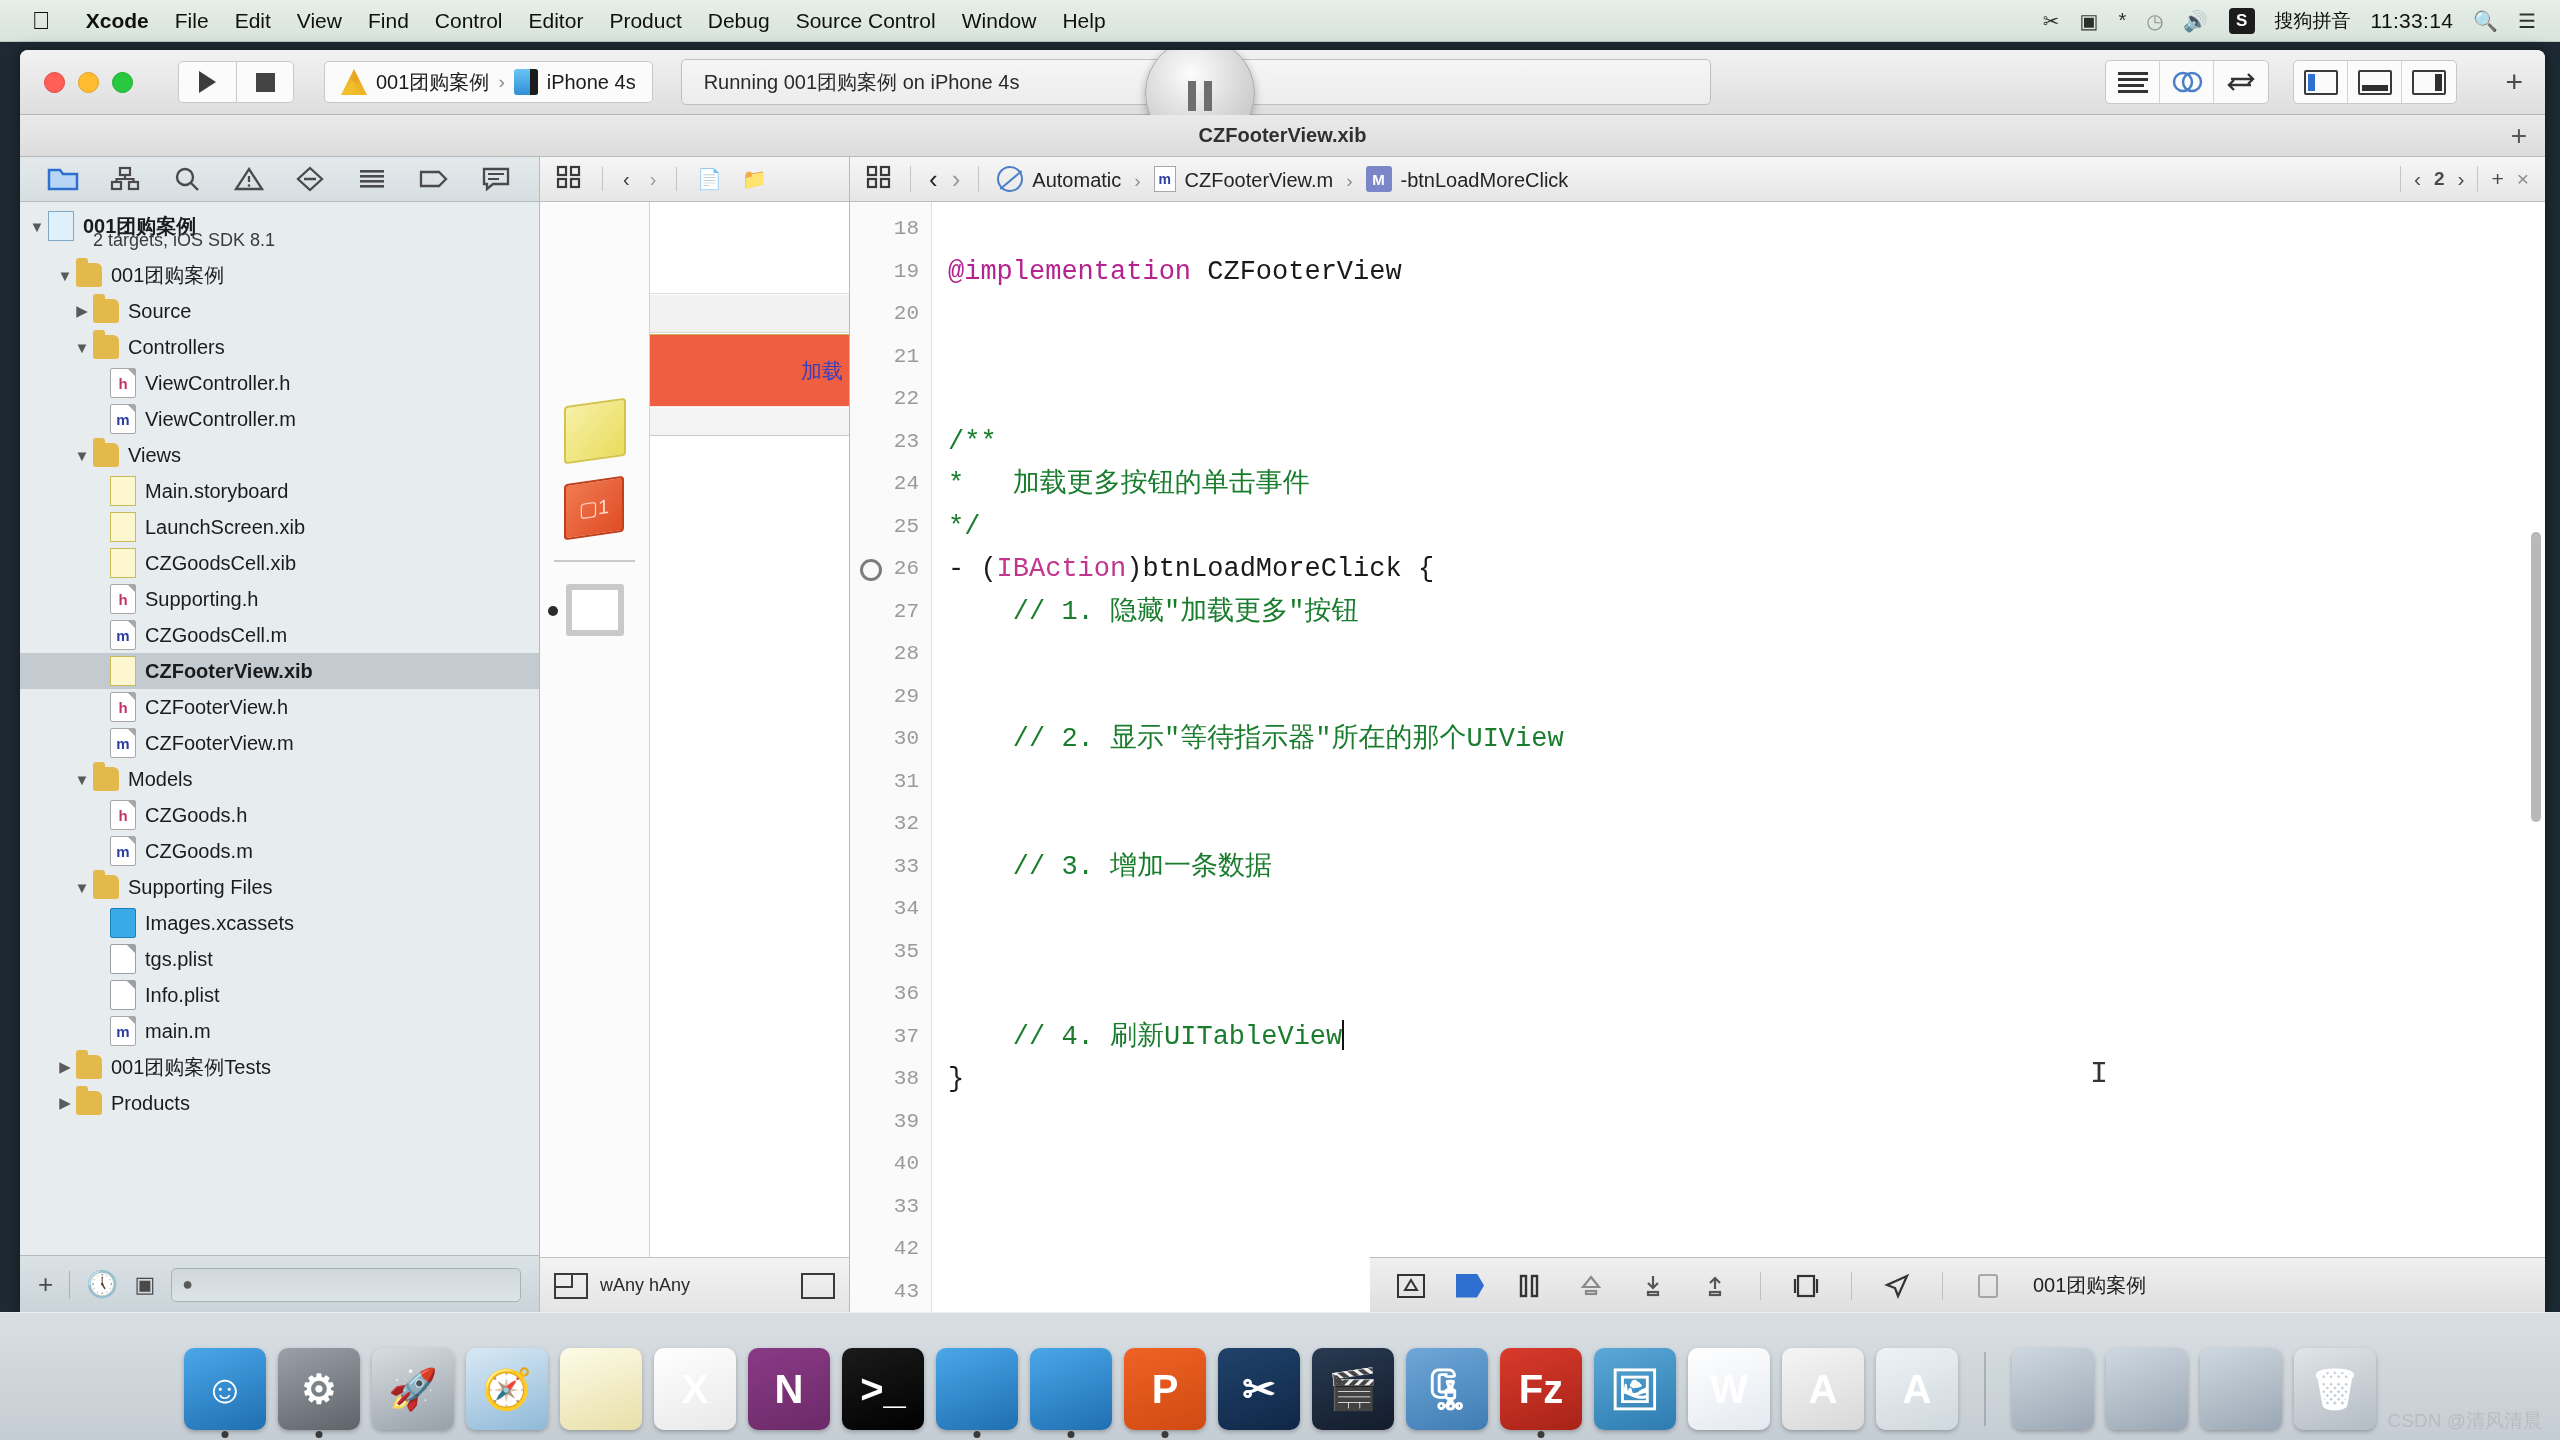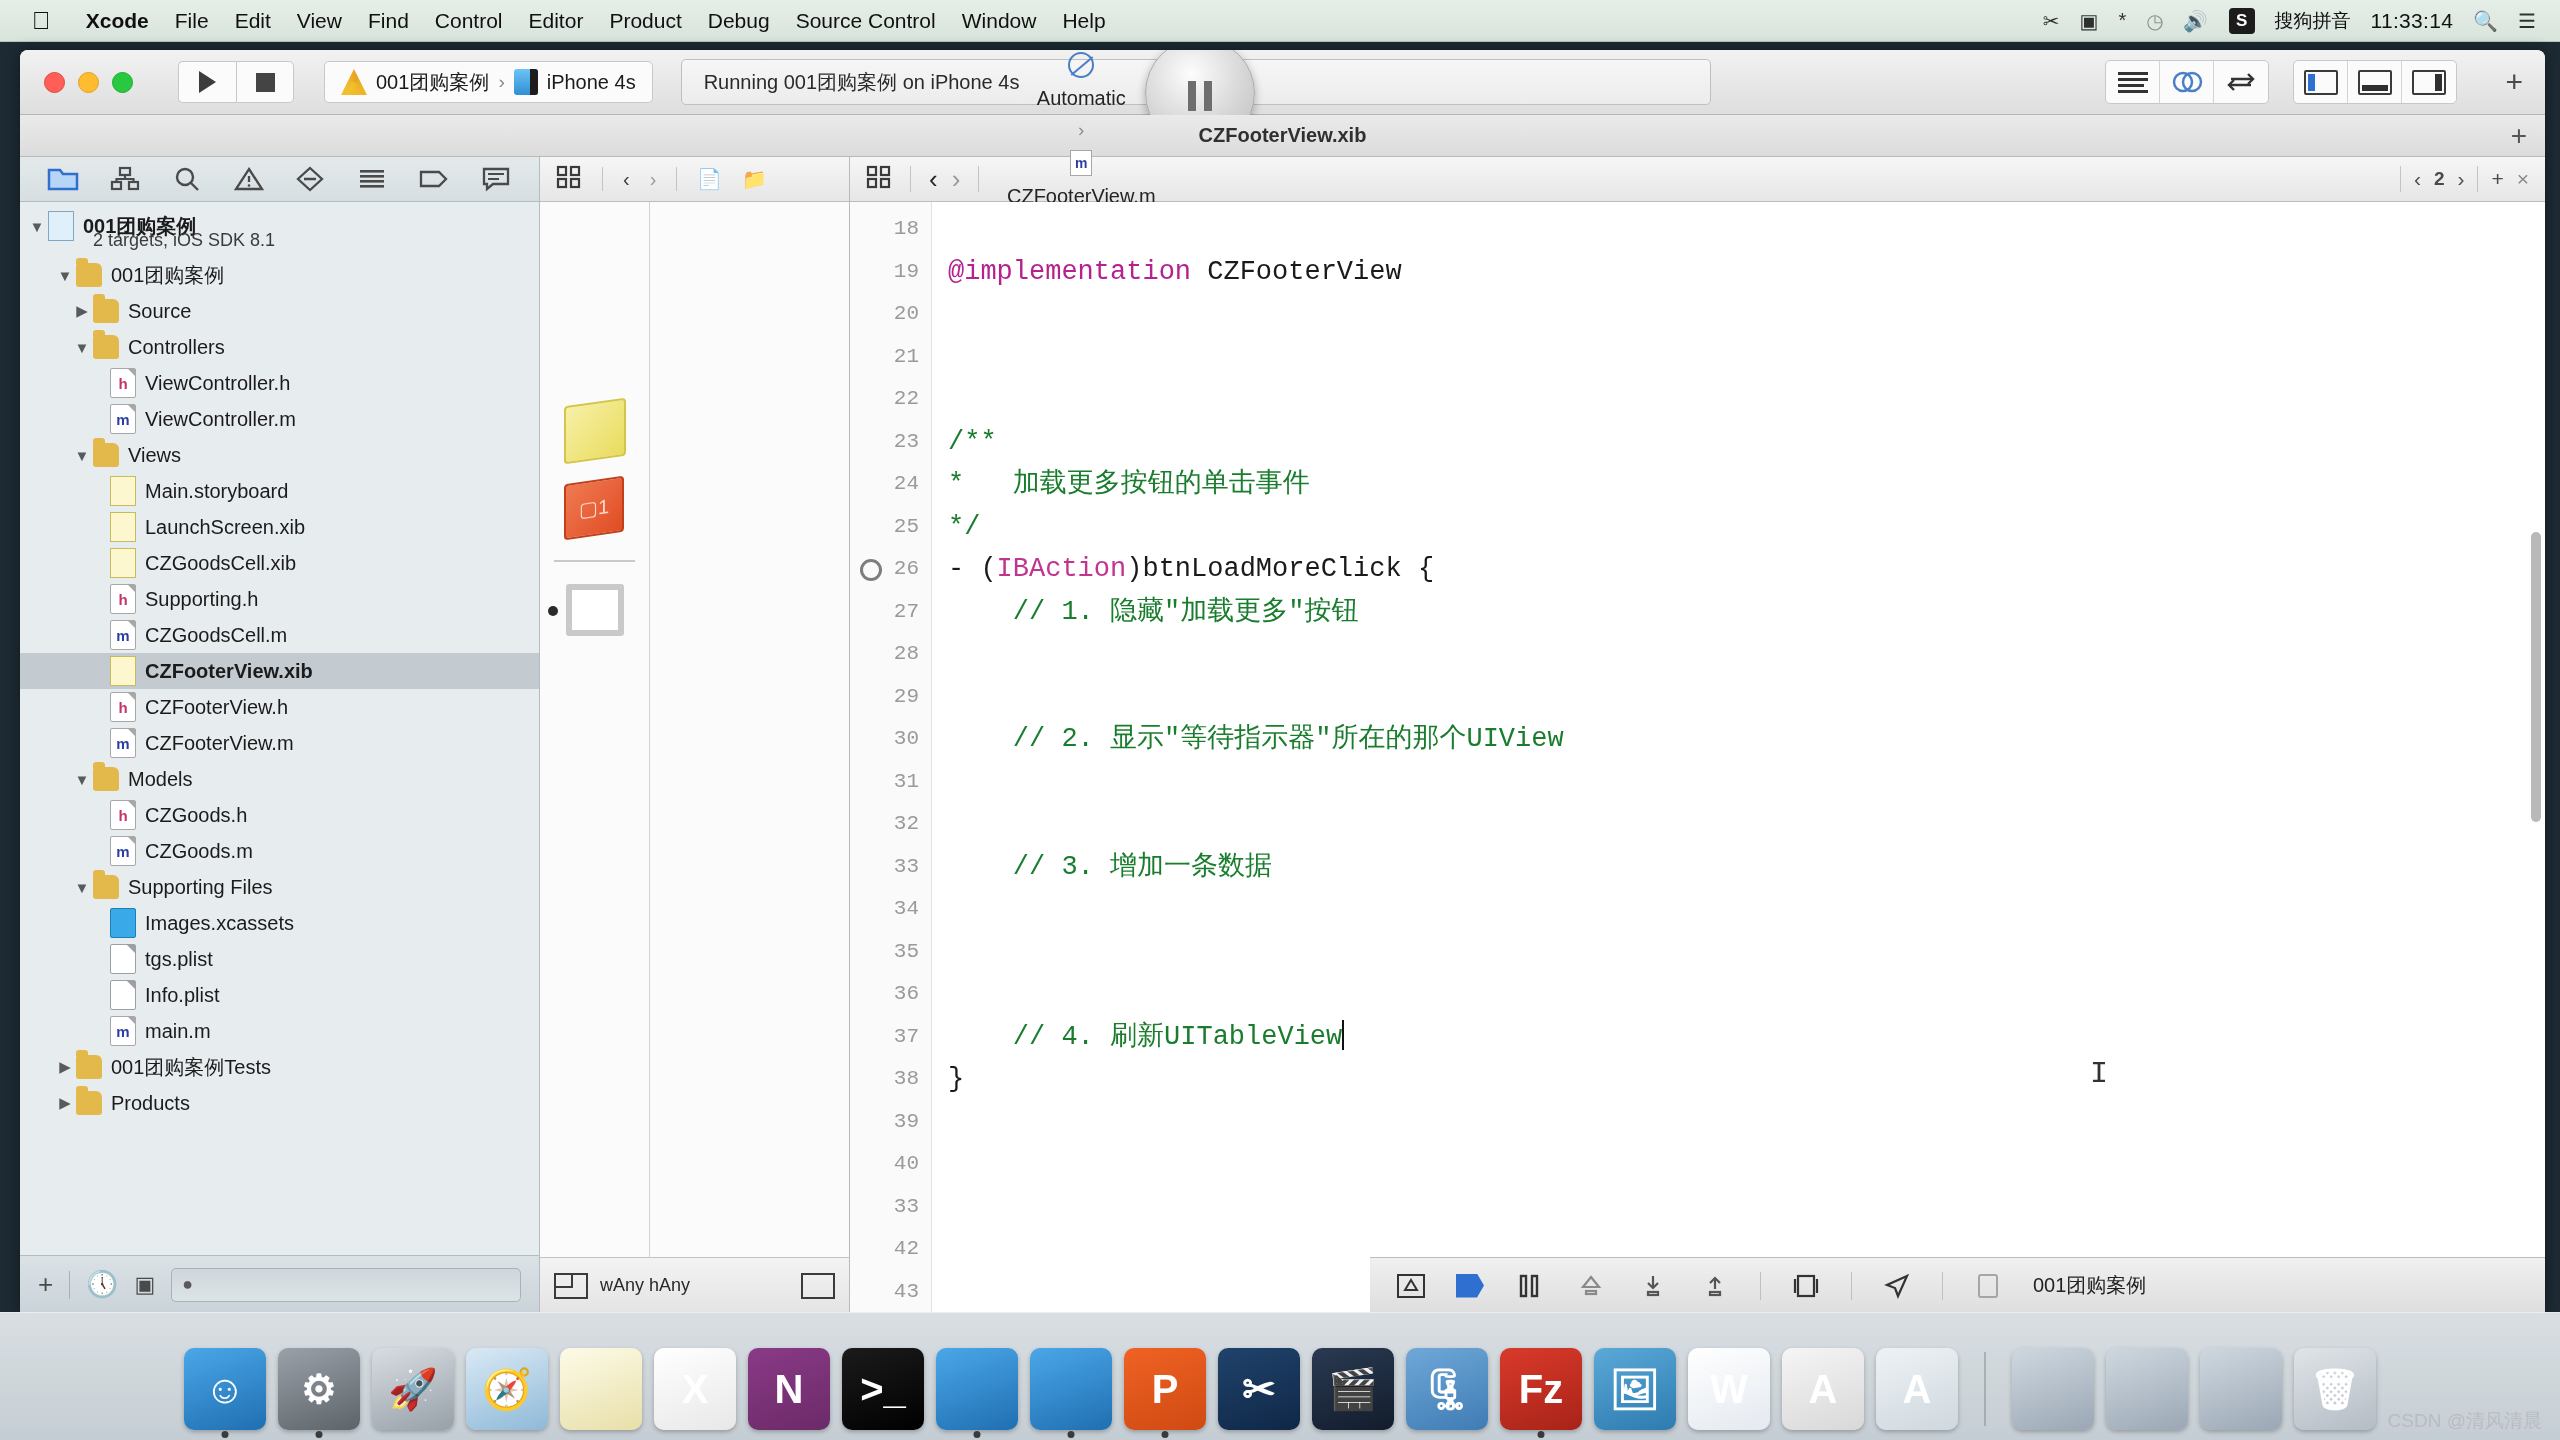--- a/index.html
+++ b/index.html
@@ -184,7 +184,7 @@
     display:flex; align-items:center; gap:14px; padding:0 16px; font-size:20px; color:#242424;
   }
   .ed-jump .divider{ width:1px; height:26px; background:#c4c4c4; margin:0 4px;}
-  .crumb{ display:flex; align-items:center; gap:9px;flex-direction:column; }
+  .crumb{ display:flex; align-items:flex-end; gap:9px; }
   .crumb .sep{ color:#8d8d8d; margin:0 4px; font-size:19px;}
   .ic-auto{ width:26px;height:26px;border:2px solid #4a7fc7; border-radius:50%; position:relative;}
   .ic-auto:after{content:"";position:absolute;left:-2px;top:11px;width:28px;height:2px;background:#4a7fc7;transform:rotate(-40deg);}

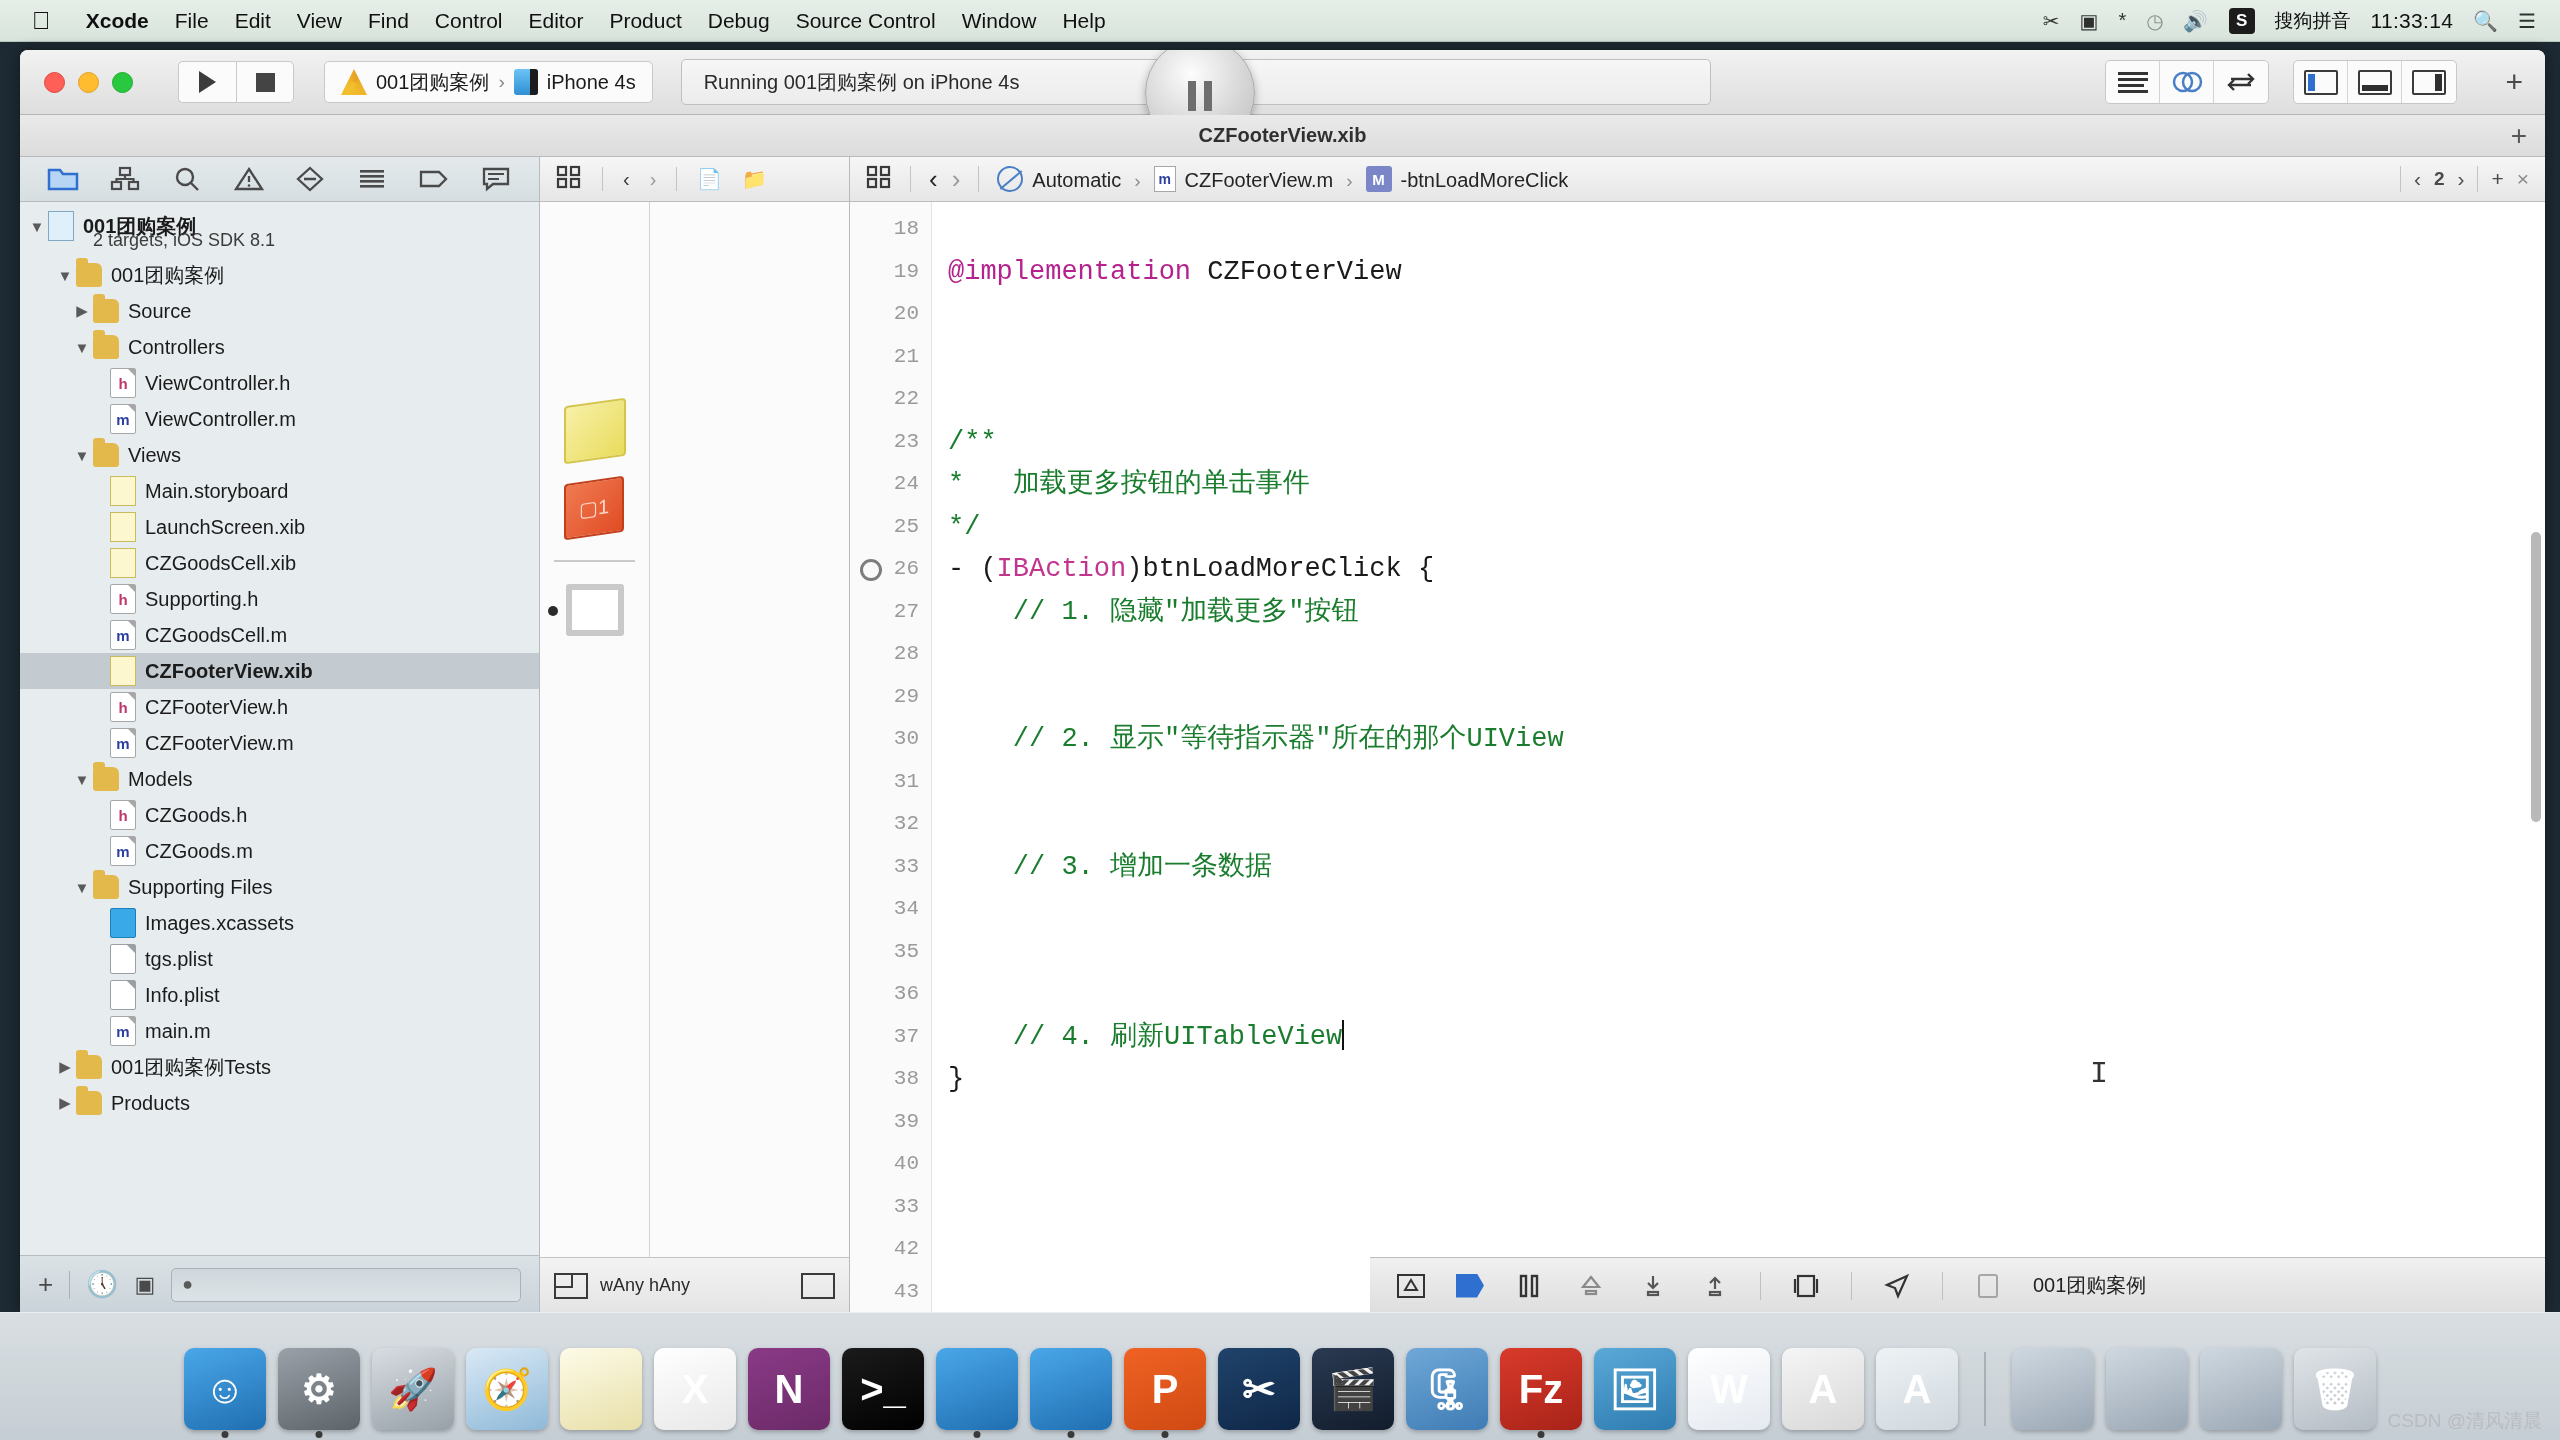--- a/index.html
+++ b/index.html
@@ -603,6 +603,14 @@
             <span class="dock-div"></span>
             <span class="sq-icon"></span>
             <span class="dot-b"></span>
+          </div>
+          <div class="ib-canvas">
+            <div class="fv-top"></div>
+            <div class="fv-gray1"></div>
+            <div class="fv-btn">
+              <span>加载</span>
+            </div>
+            <div class="fv-gray2"></div>
           </div>
         </div>
         <div class="ib-foot">

